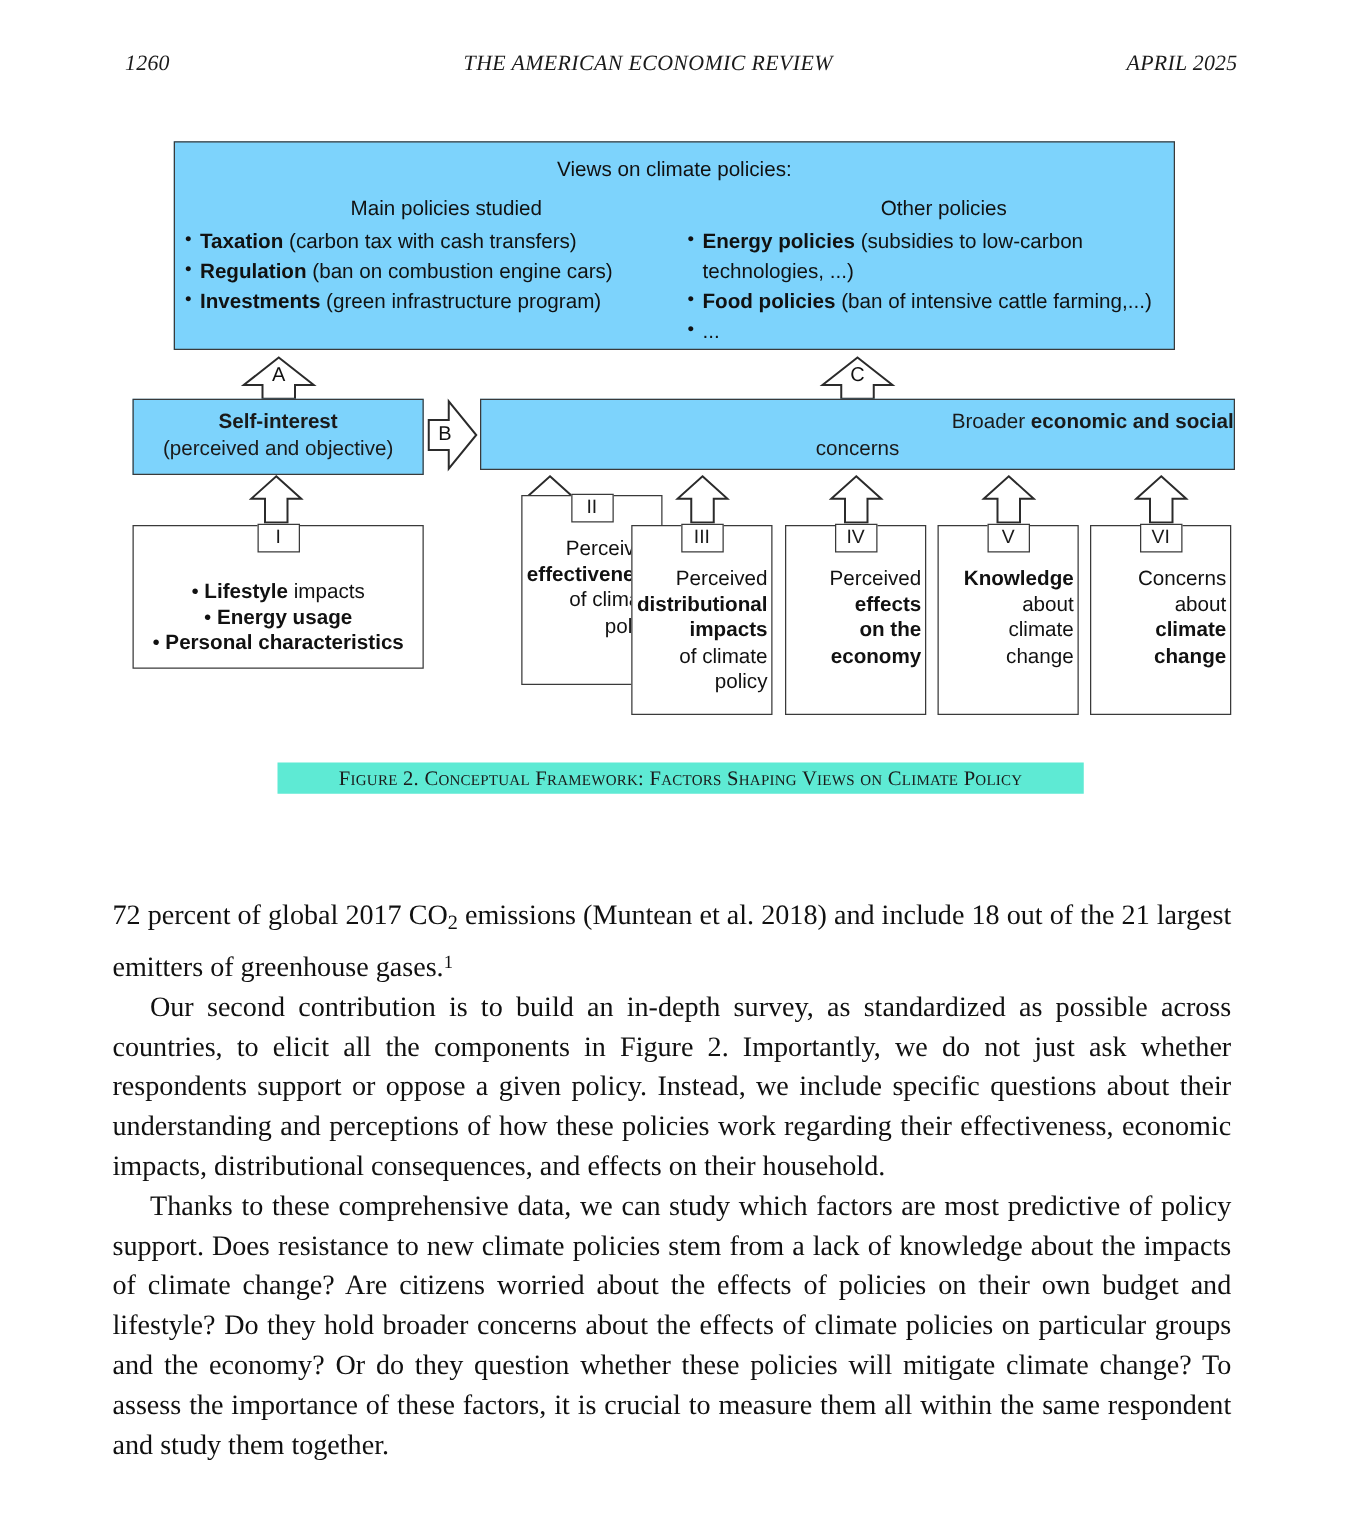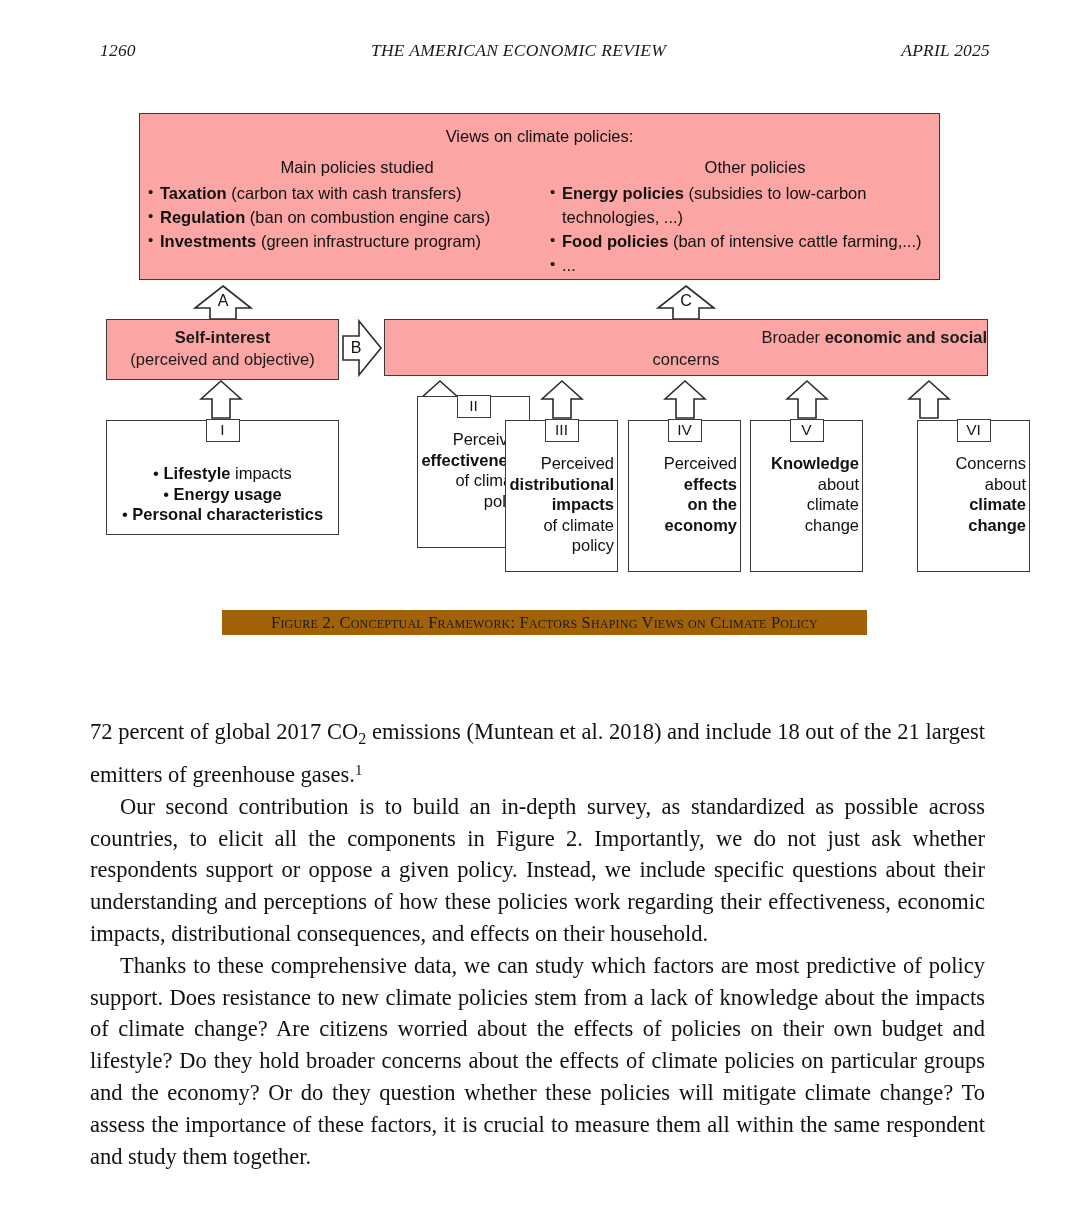--- a/index.html
+++ b/index.html
@@ -27,7 +27,7 @@
   .fbox{
     position:absolute;
     border:1.6px solid #3a3a3a;
-    background:#fca5a5;
+    background:#7dd3fc;
     box-sizing:border-box;
     font-family:"Liberation Sans",sans-serif;
   }

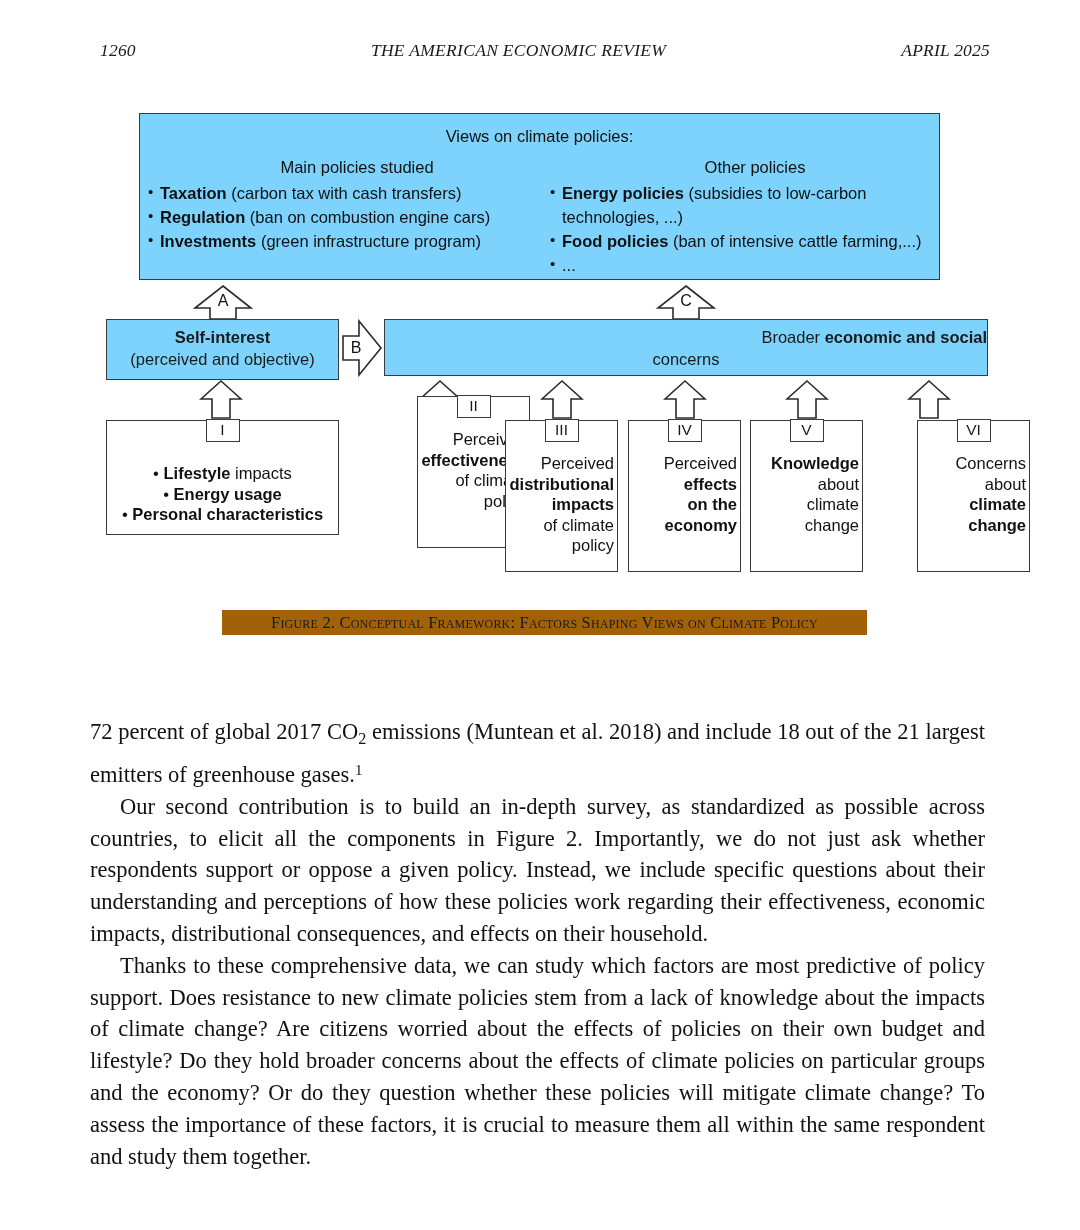--- a/index.html
+++ b/index.html
@@ -87,7 +87,7 @@
   #box3{left:505px;top:420px;width:113px;height:152px;}
   #box4{left:628px;top:420px;width:113px;height:152px;}
   #box5{left:750px;top:420px;width:113px;height:152px;}
-  #box6{left:917px;top:420px;width:113px;height:152px;}
+  #box6{left:872px;top:420px;width:113px;height:152px;}
 
   
   .arrow{position:absolute;}

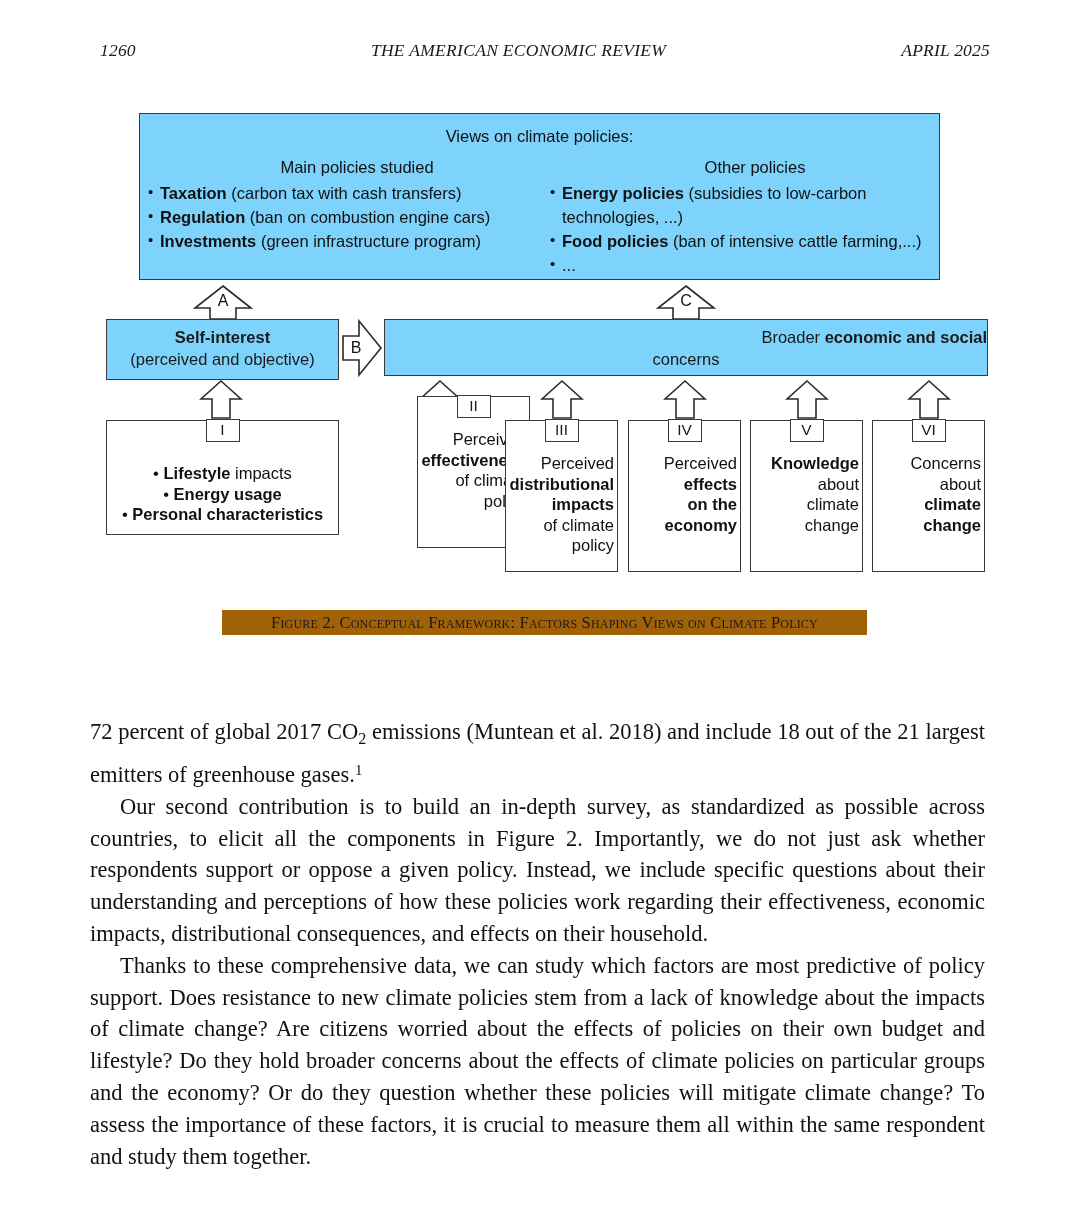--- a/index.html
+++ b/index.html
@@ -100,7 +100,7 @@
   
   .caption{
     position:absolute;left:222px;top:610px;width:645px;height:25px;
-    background:#a16207;
+    background:#5eead4;
     display:flex;align-items:center;justify-content:center;
     font-family:"Liberation Serif",serif;
     font-size:16.5px;letter-spacing:.2px;

